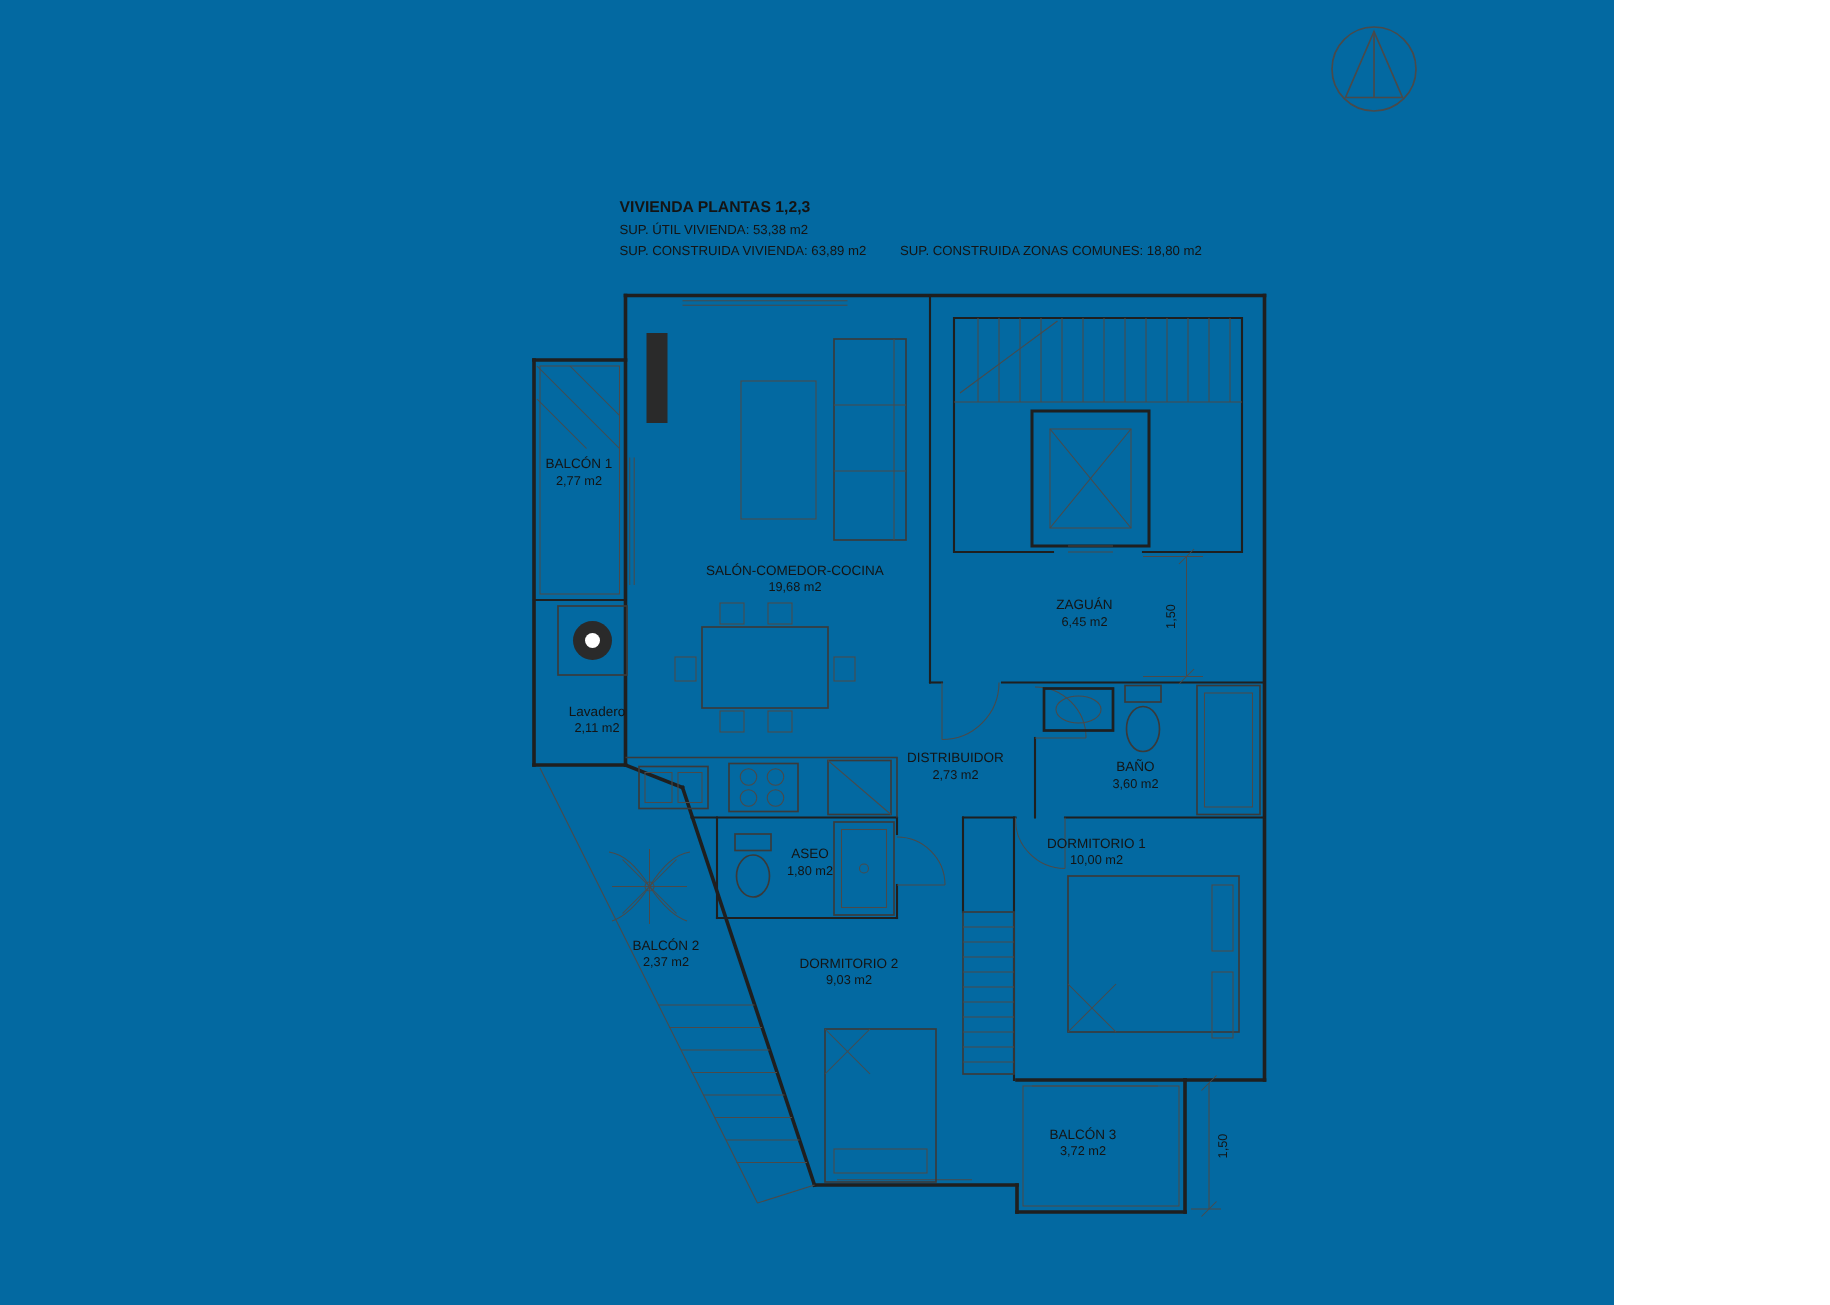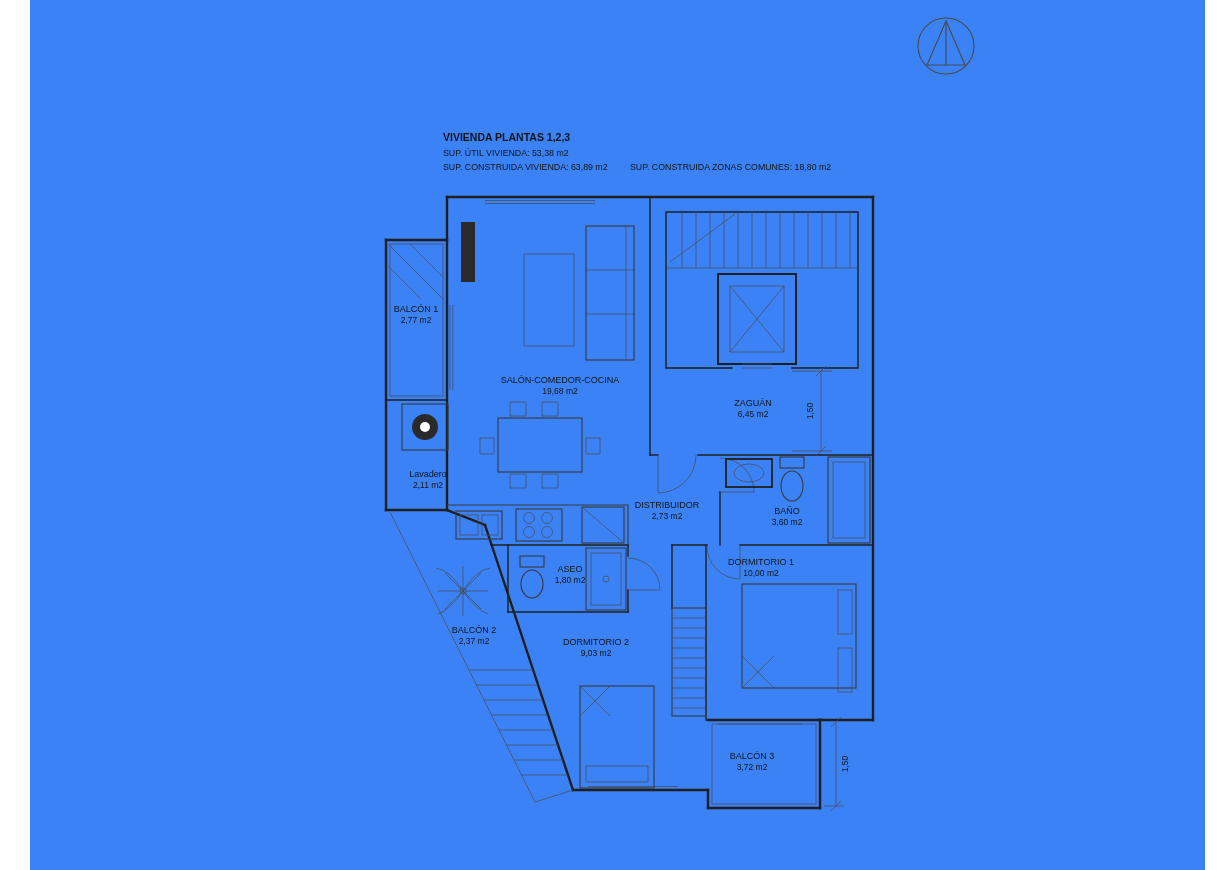--- a/index.html
+++ b/index.html
@@ -3,7 +3,7 @@
 <meta charset="utf-8">
 <style>
   html,body{margin:0;padding:0;background:#ffffff;}
-  .page{position:relative;width:1175px;height:870px;background:#3b82f6;overflow:hidden;margin-left:30px;}
+  .page{position:relative;width:1076px;height:870px;background:#0369a1;overflow:hidden;}
   svg{position:absolute;left:0;top:0;}
   .wall{fill:none;stroke:#1f1f1f;stroke-width:2.4;stroke-linecap:square;}
   .iwall{fill:none;stroke:#1f1f1f;stroke-width:1.4;stroke-linecap:square;}

